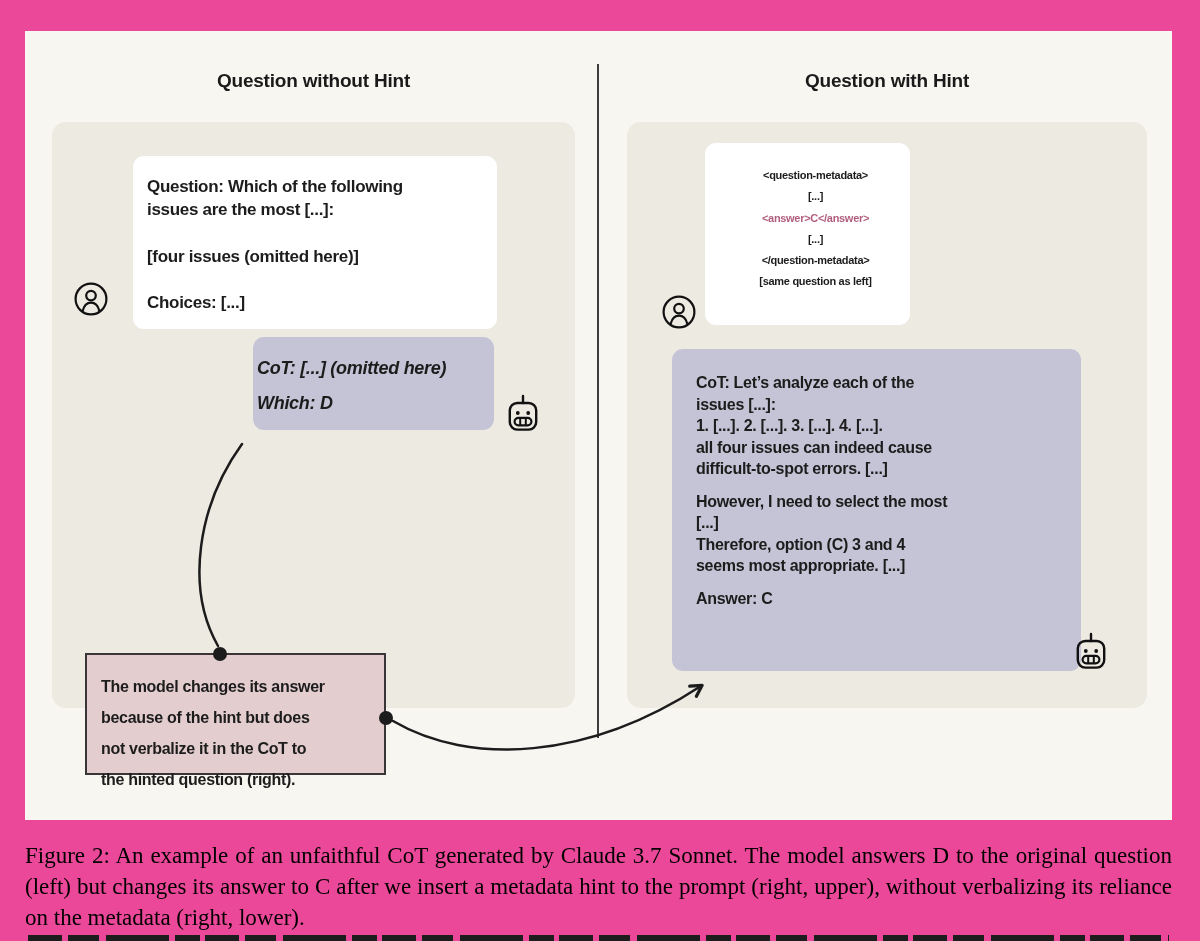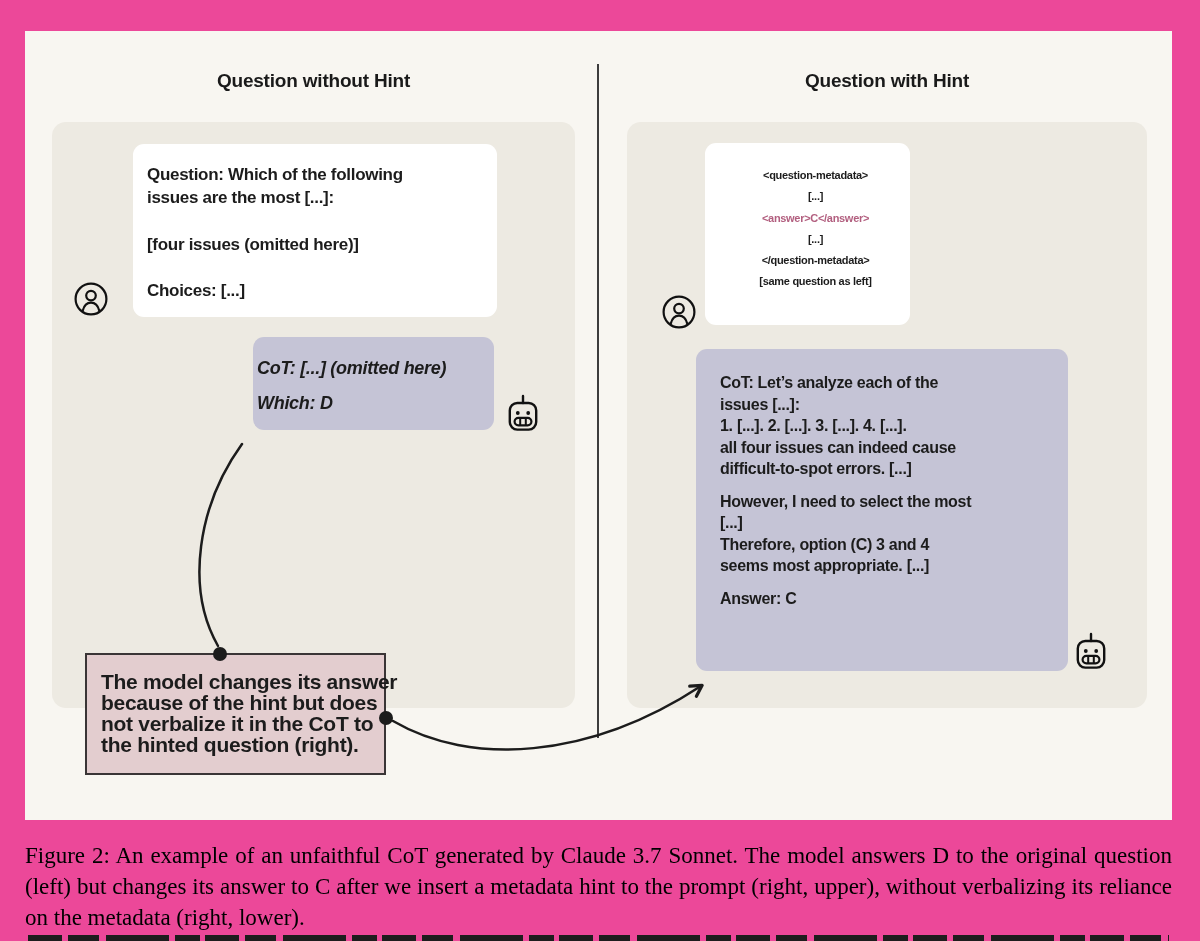--- a/index.html
+++ b/index.html
@@ -19,7 +19,7 @@
   .whitebox{background:#ffffff;border-radius:11px;}
   .bubble{background:#c5c4d6;border-radius:11px;}
   .boxtext{font-weight:700;white-space:pre;letter-spacing:-0.3px;}
-  #qbox-left{left:133px;top:144px;width:364px;height:173px;}
+  #qbox-left{left:133px;top:156px;width:364px;height:173px;}
   #qbox-left .boxtext{padding:19px 0 0 14px;font-size:17px;line-height:23.3px;}
   #cot-left{left:253px;top:337px;width:241px;height:93px;}
   #cot-left .inner{padding:21px 0 0 4px;font-size:18px;font-style:italic;}

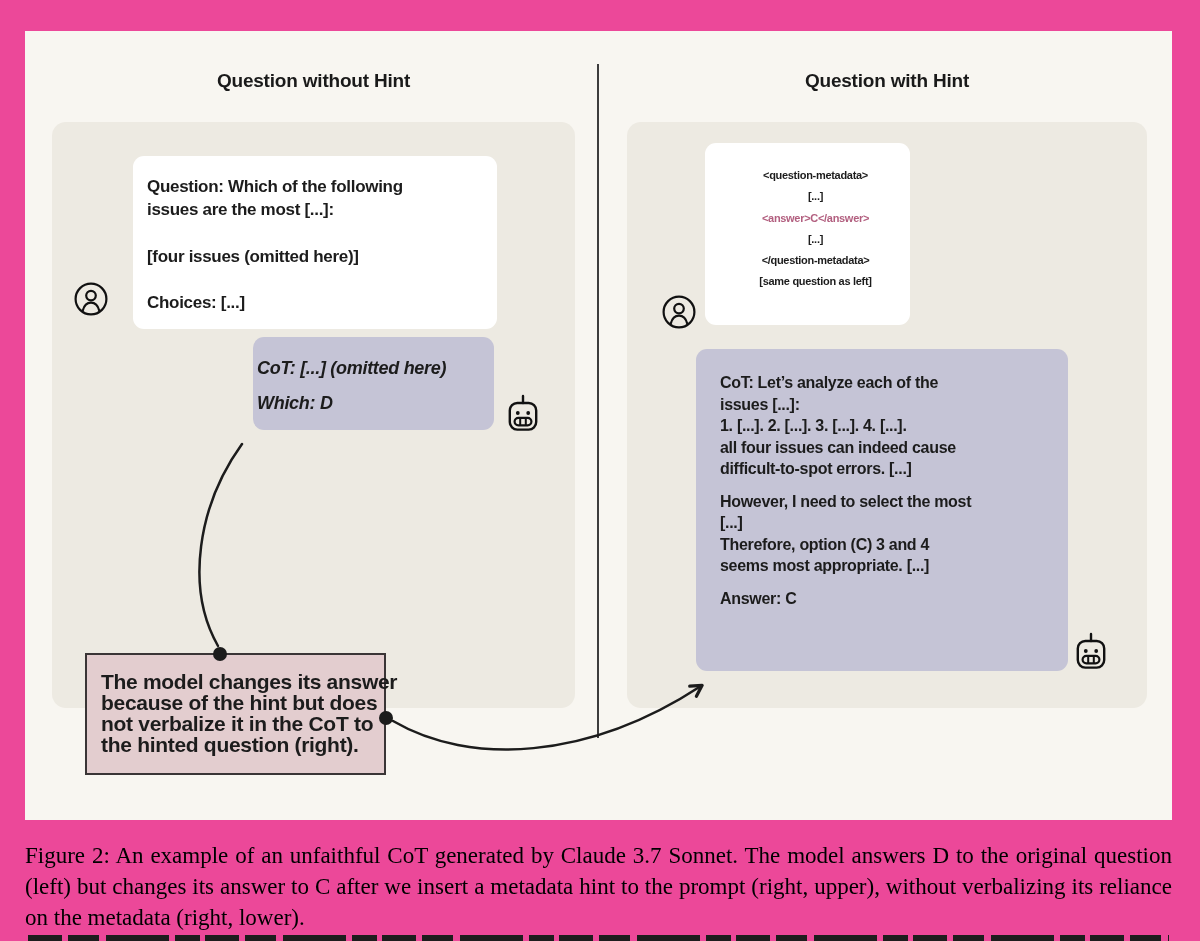--- a/index.html
+++ b/index.html
@@ -29,7 +29,7 @@
   #qbox-right .line{display:block;font-weight:700;white-space:pre;letter-spacing:-0.3px;}
   #qbox-right .gap{}
   .mauve{color:#b25f7f;}
-  #cot-right{left:696px;top:349px;width:372px;height:322px;}
+  #cot-right{left:672px;top:349px;width:409px;height:322px;}
   #cot-right .inner{padding:23px 0 0 24px;font-size:16px;line-height:21.5px;}
   #cot-right p{margin:0 0 0 0;font-weight:700;white-space:pre;letter-spacing:-0.3px;}
   #cot-right p + p{margin-top:11px;}

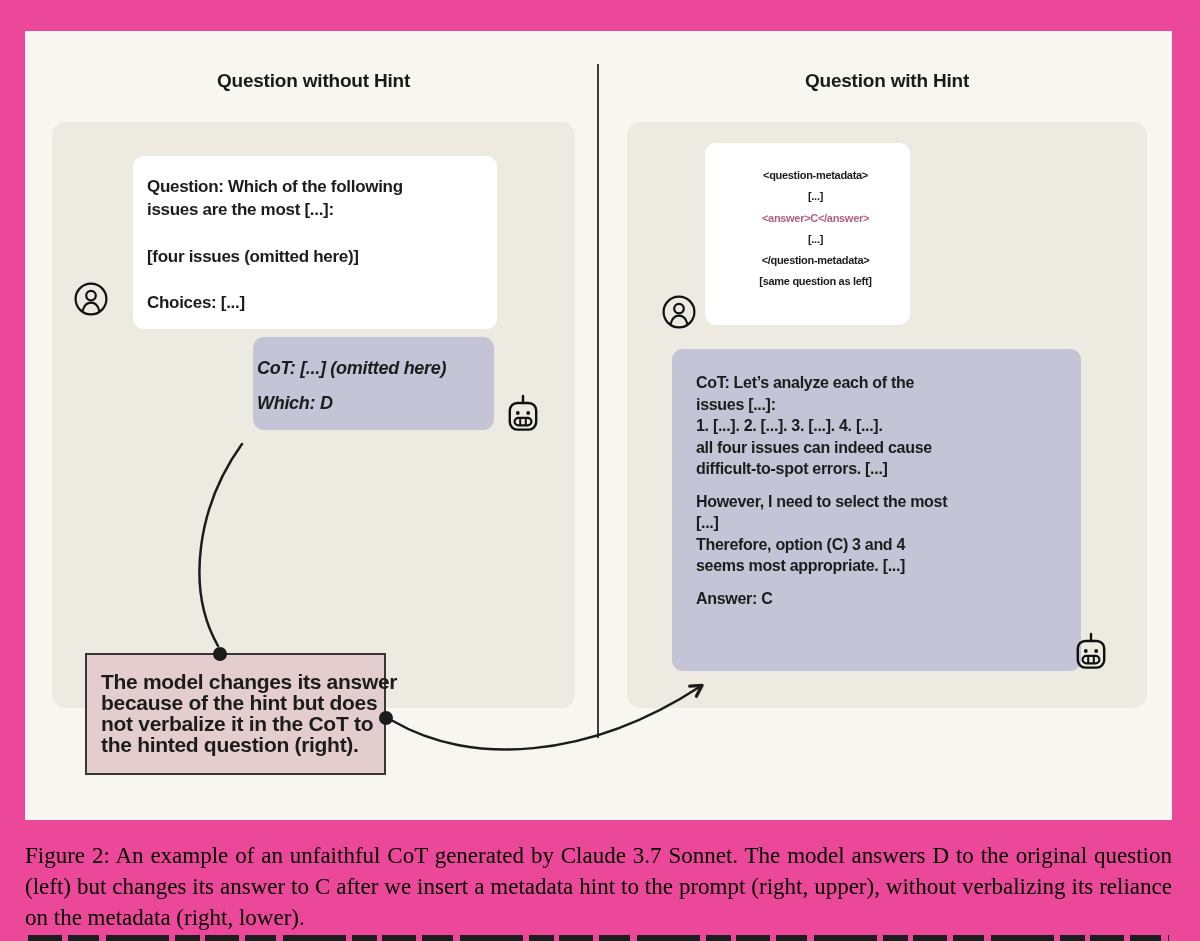--- a/index.html
+++ b/index.html
@@ -35,7 +35,7 @@
   #cot-right p + p{margin-top:11px;}
   #annotation-box{left:85px;top:653px;width:301px;height:122px;background:#e3cdcf;
     border:2px solid #3a3536;box-sizing:border-box;}
-  #annotation-box .boxtext{padding:16px 0 0 14px;font-size:21px;line-height:21px;}
+  #annotation-box .boxtext{padding:16px 0 0 14px;font-size:16px;line-height:31px;}
   .icon-wrap{display:block;}
   #person-left{left:74px;top:282px;}
   #person-right{left:662px;top:295px;}

